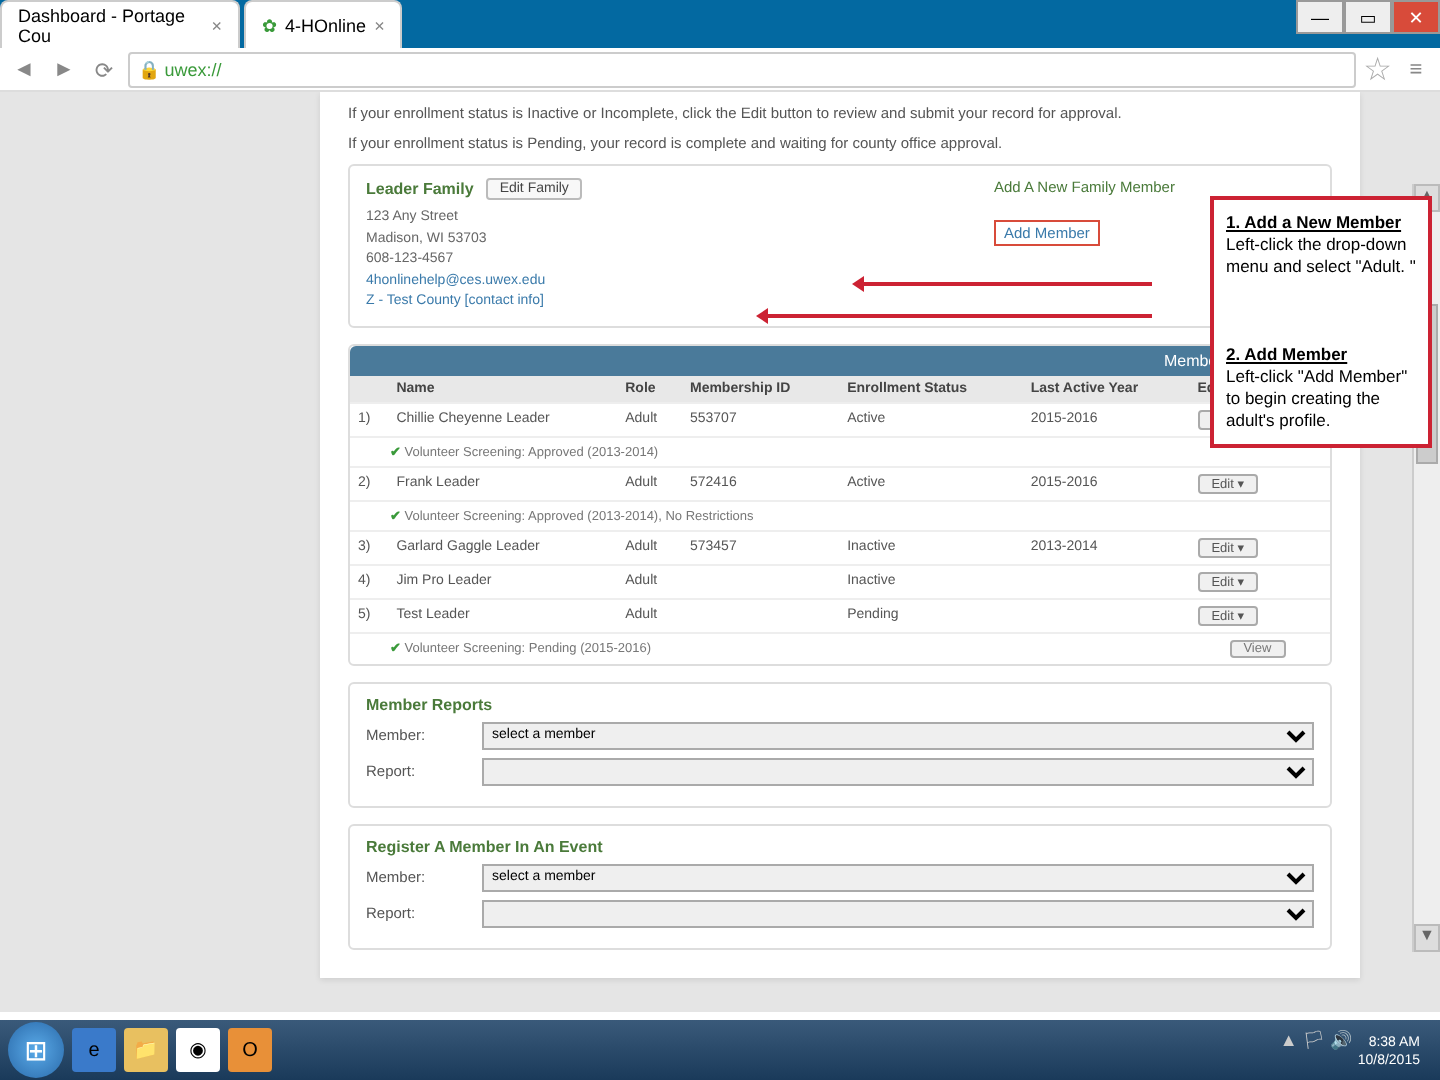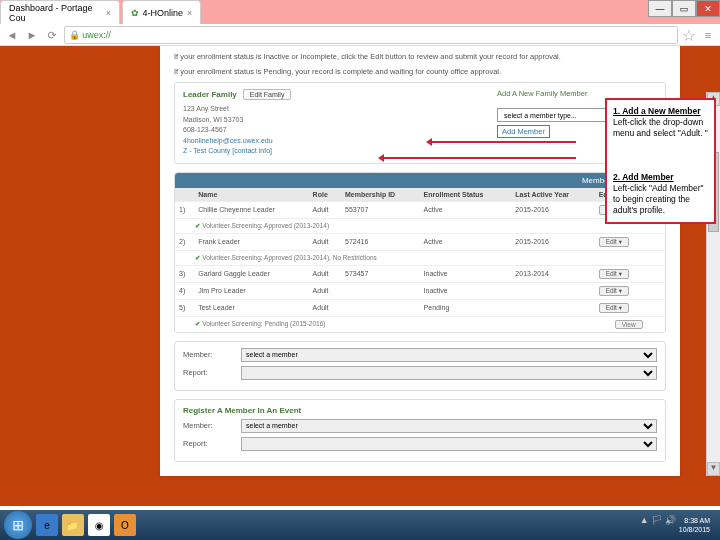--- a/index.html
+++ b/index.html
@@ -5,7 +5,7 @@
 *{box-sizing:border-box;margin:0;padding:0;font-family:Arial,sans-serif}
 body{width:720px;height:540px;background:#fff;overflow:hidden;position:relative}
 .chrome{height:46px;background:#fff;border-bottom:1px solid #ddd}
-.tabs{height:24px;display:flex;background:#fca5a5}
+.tabs{height:24px;display:flex;background:#0369a1}
 .tab{background:#fff;border:1px solid #ccc;border-bottom:none;padding:2px 8px;font-size:9px;display:flex;align-items:center;gap:4px;margin-right:2px;max-width:120px;border-radius:4px 4px 0 0}
 .tab .x{color:#888;cursor:pointer}
 .addr{height:22px;display:flex;align-items:center;padding:0 4px;gap:4px}

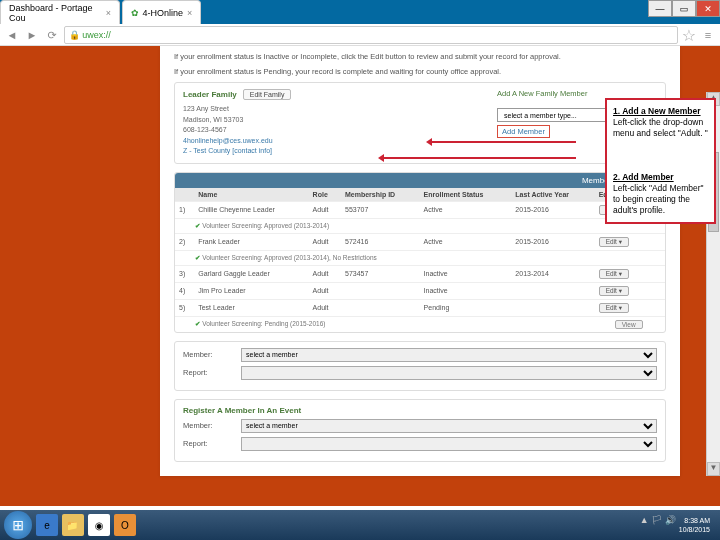--- a/index.html
+++ b/index.html
@@ -16,7 +16,7 @@
 .wnd-btns{position:absolute;top:0;right:0;display:flex}
 .wnd-btn{width:24px;height:17px;font-size:9px;display:flex;align-items:center;justify-content:center;border:1px solid #999;background:#eee}
 .wnd-btn.close{background:#d84b3a;color:#fff}
-.page{background:#c2410c;height:460px;overflow:hidden;position:relative;padding-left:30px}
+.page{background:#e5e5e5;height:460px;overflow:hidden;position:relative;padding-left:30px}
 .content{width:520px;background:#fff;margin:0 auto 0 130px;padding:6px 14px;font-size:8px;color:#444;box-shadow:0 1px 3px rgba(0,0,0,0.1)}
 .notice{font-size:7.5px;color:#555;margin-bottom:6px}
 .panel{border:1px solid #ddd;border-radius:3px;margin-bottom:8px;padding:6px 8px}

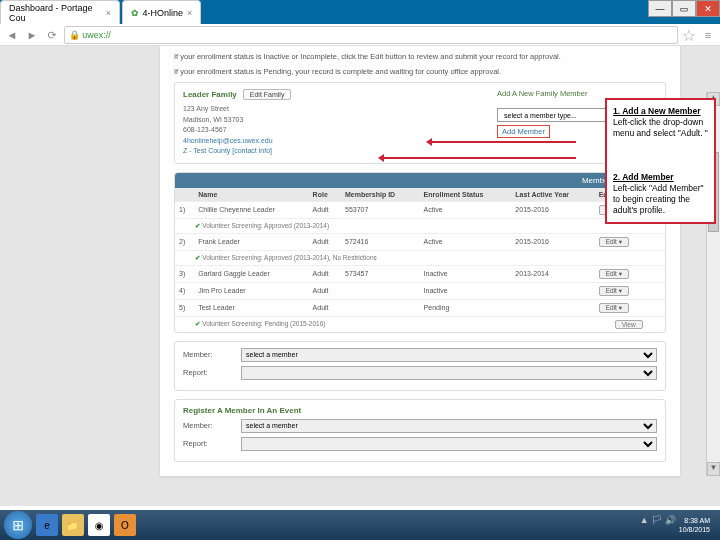--- a/index.html
+++ b/index.html
@@ -26,7 +26,7 @@
 .fam-info{font-size:7px;color:#666;line-height:1.5}
 .email{color:#3a7aaa}
 .add-sec{text-align:left}
-.add-lbl{color:#4a7a3a;font-size:7.5px;display:block;margin-bottom:10px}
+.add-lbl{color:#4a7a3a;font-size:7.5px;display:block;margin-bottom:0}
 .select{width:140px;height:14px;border:1px solid #999;font-size:7px;padding:0 2px;background:#fff}
 .add-btn{color:#3a7aaa;font-size:7.5px;text-decoration:none;border:1px solid #d84b3a;padding:1px 4px;display:inline-block;margin-top:3px}
 .tbl-hdr{background:#4a7a9a;color:#fff;text-align:right;padding:3px;font-size:8px;border-radius:3px 3px 0 0}

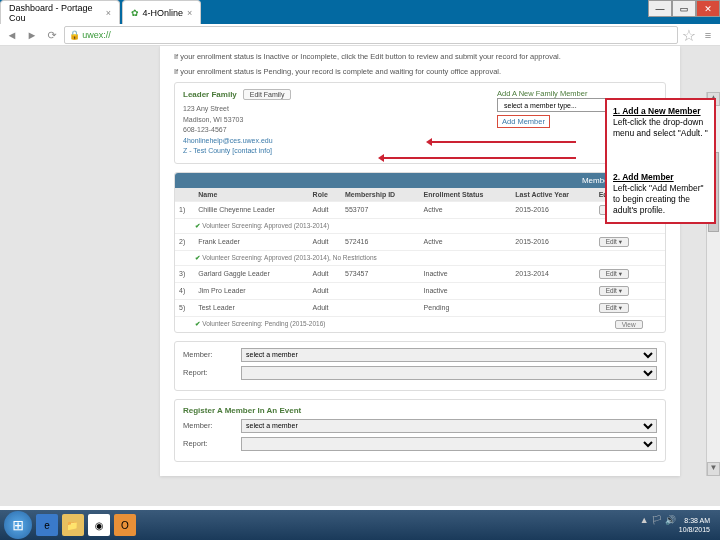--- a/index.html
+++ b/index.html
@@ -110,9 +110,7 @@
       </div>
       <div class="add-sec" style="width:160px">
         <span class="add-lbl">Add A New Family Member</span>
-        <select class="select">
-          <option>select a member type...</option>
-        </select><br>
+        <br>
         <a class="add-btn">Add Member</a>
       </div>
     </div>

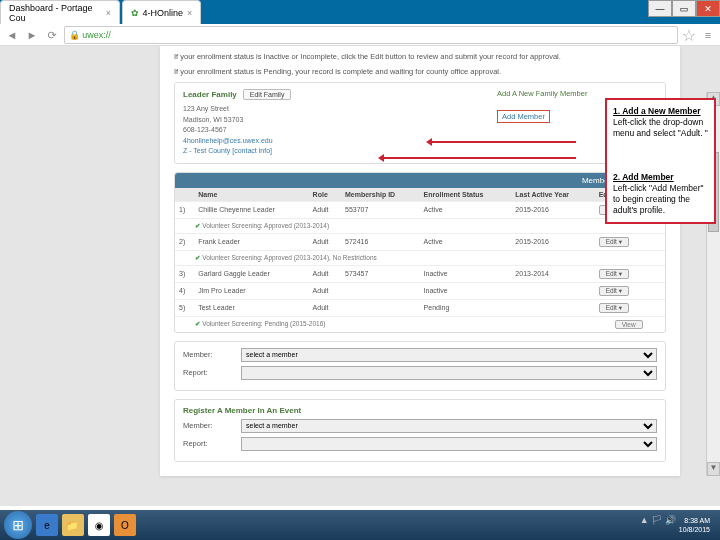--- a/index.html
+++ b/index.html
@@ -192,6 +192,7 @@
     </div>
 
     <div class="panel">
+      <div class="sec-hdr">Member Reports</div>
       <div class="frm-row">
           <label>Member:</label>
           <select><option>select a member</option></select>

